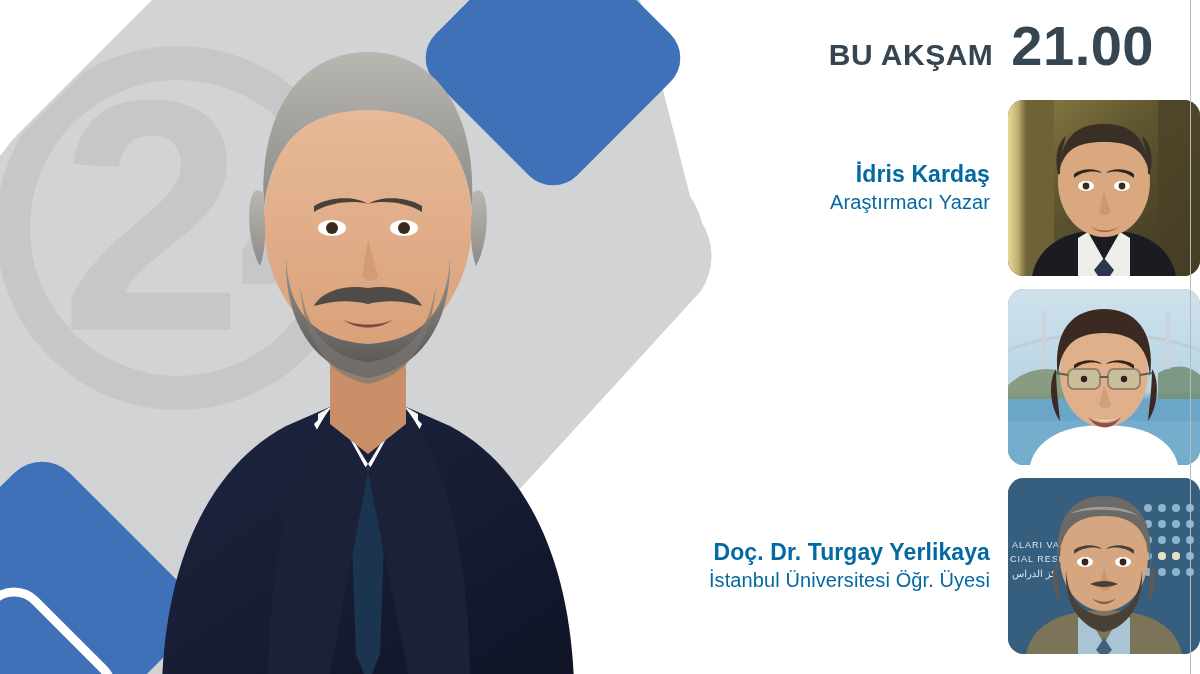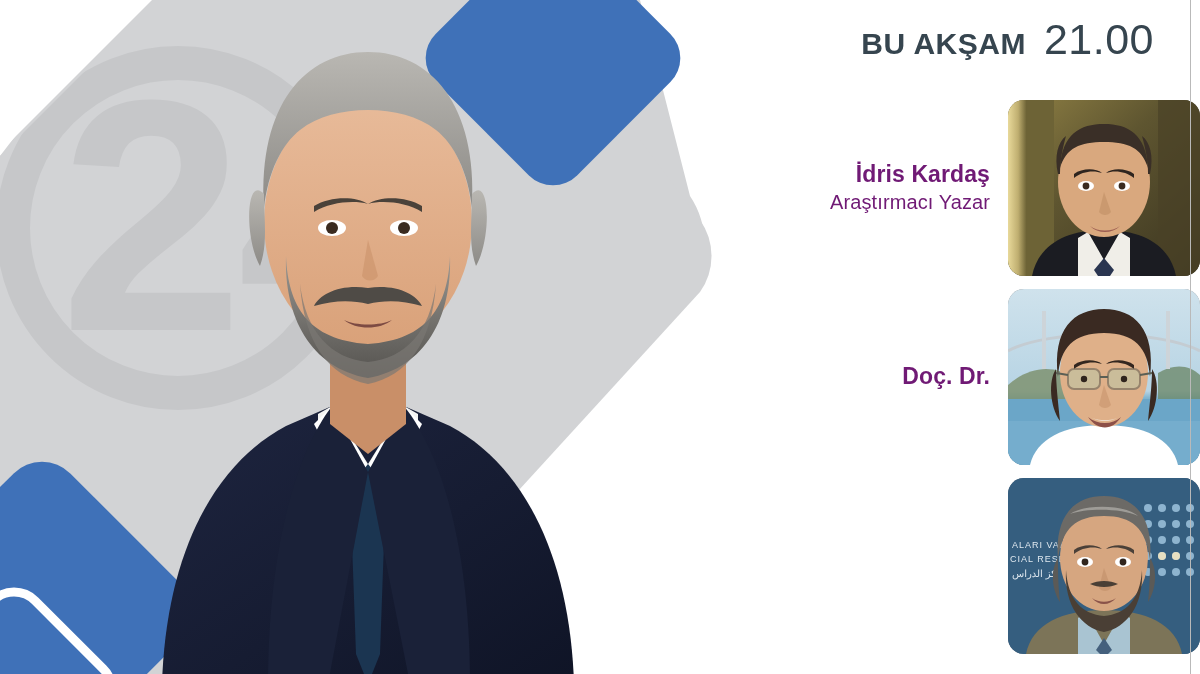--- a/index.html
+++ b/index.html
@@ -32,7 +32,7 @@
     font-size:30px; font-weight:bold; letter-spacing:.5px;
   }
   .headline .time {
-    font-size:43px; font-weight:normal; letter-spacing:.5px; line-height:1;
+    font-size:56px; font-weight:bold; letter-spacing:.5px; line-height:1;
   }
 
   .guest-list { position:absolute; left:0; top:100px; width:580px; }

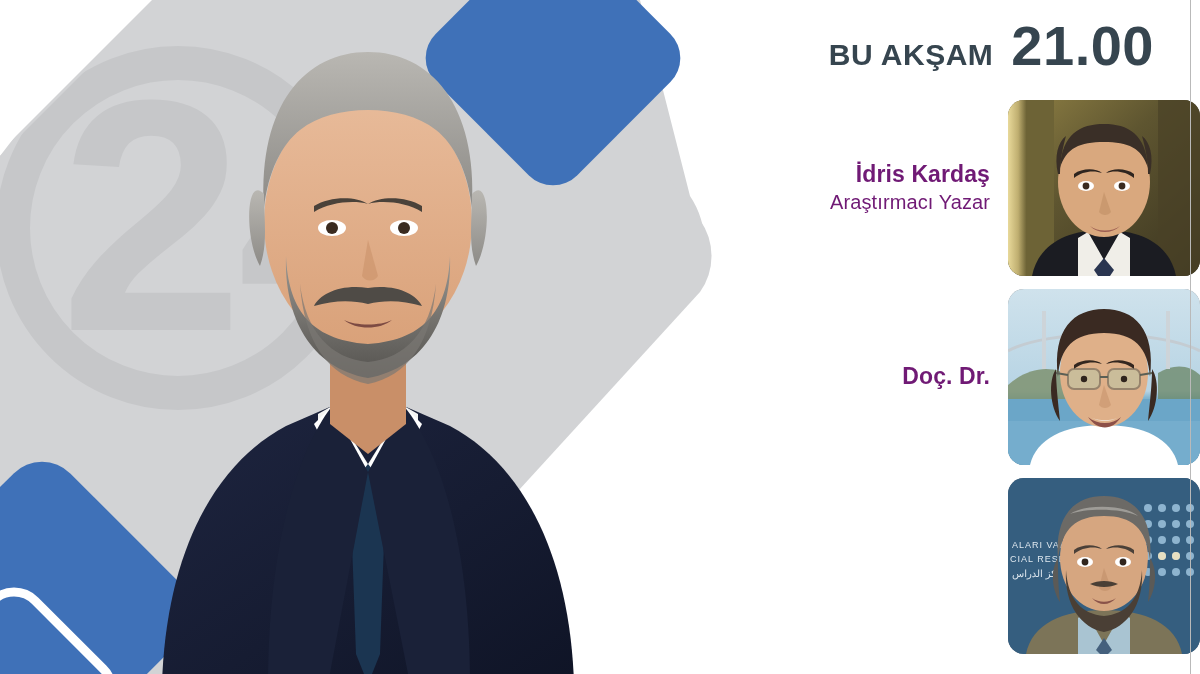--- a/index.html
+++ b/index.html
@@ -40,7 +40,7 @@
     display:flex; align-items:center; justify-content:flex-end;
     gap:18px; margin-bottom:13px;
   }
-  .guest .text { text-align:right; color:#701a75; }
+  .guest .text { text-align:right; color:#0369a1; }
   .guest .name {
     font-size:23px; font-weight:bold; line-height:1.18; letter-spacing:.1px;
   }

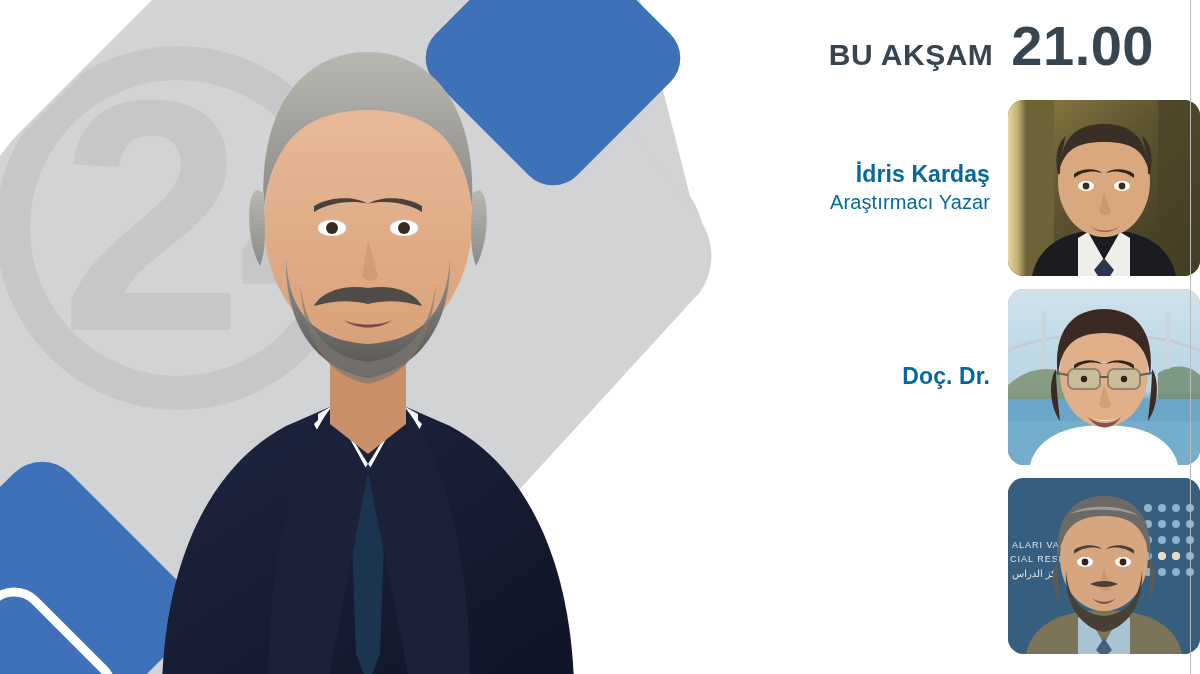--- a/index.html
+++ b/index.html
@@ -239,7 +239,6 @@
 
       <div class="guest">
         <div class="text">
-          <div class="name">Doç. Dr.</div>
         </div>
         <div class="portrait">
           <svg viewBox="0 0 192 176" preserveAspectRatio="xMidYMid slice">

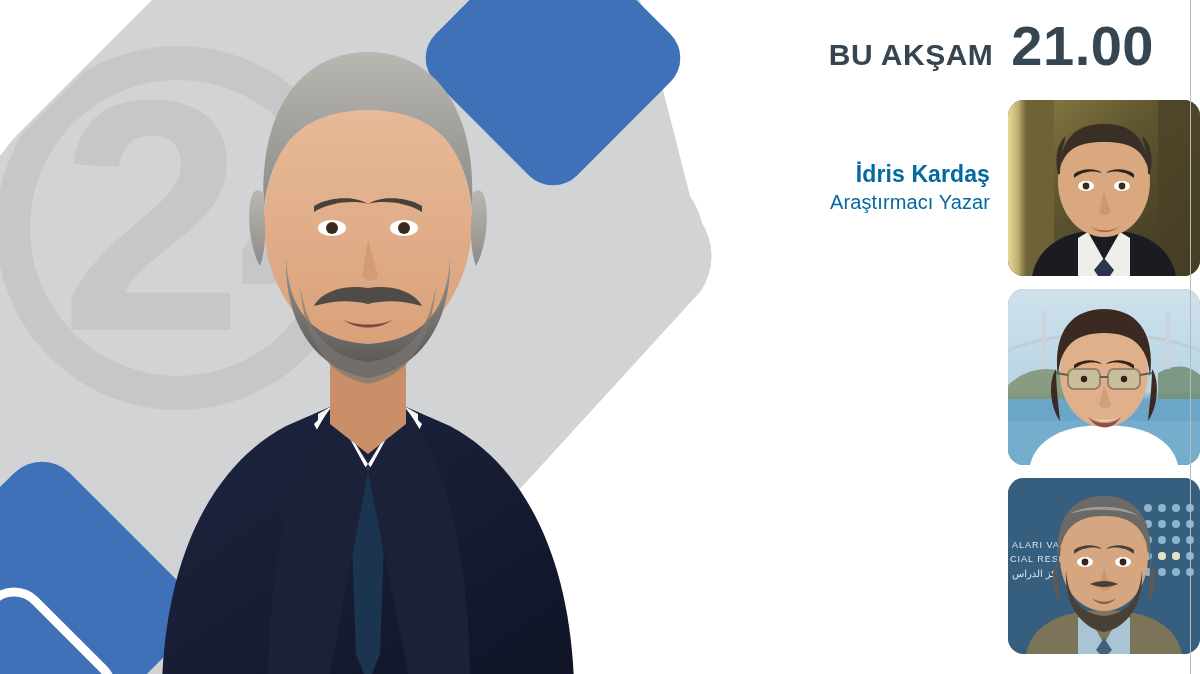--- a/index.html
+++ b/index.html
@@ -294,6 +294,10 @@
       </div>
 
       <div class="guest">
+        <div class="text">
+          <div class="name">Doç. Dr. Turgay Yerlikaya</div>
+          <div class="role">İstanbul Üniversitesi Öğr. Üyesi</div>
+        </div>
         <div class="portrait">
           <svg viewBox="0 0 192 176" preserveAspectRatio="xMidYMid slice">
             <rect width="192" height="176" fill="#3b6485"></rect>

